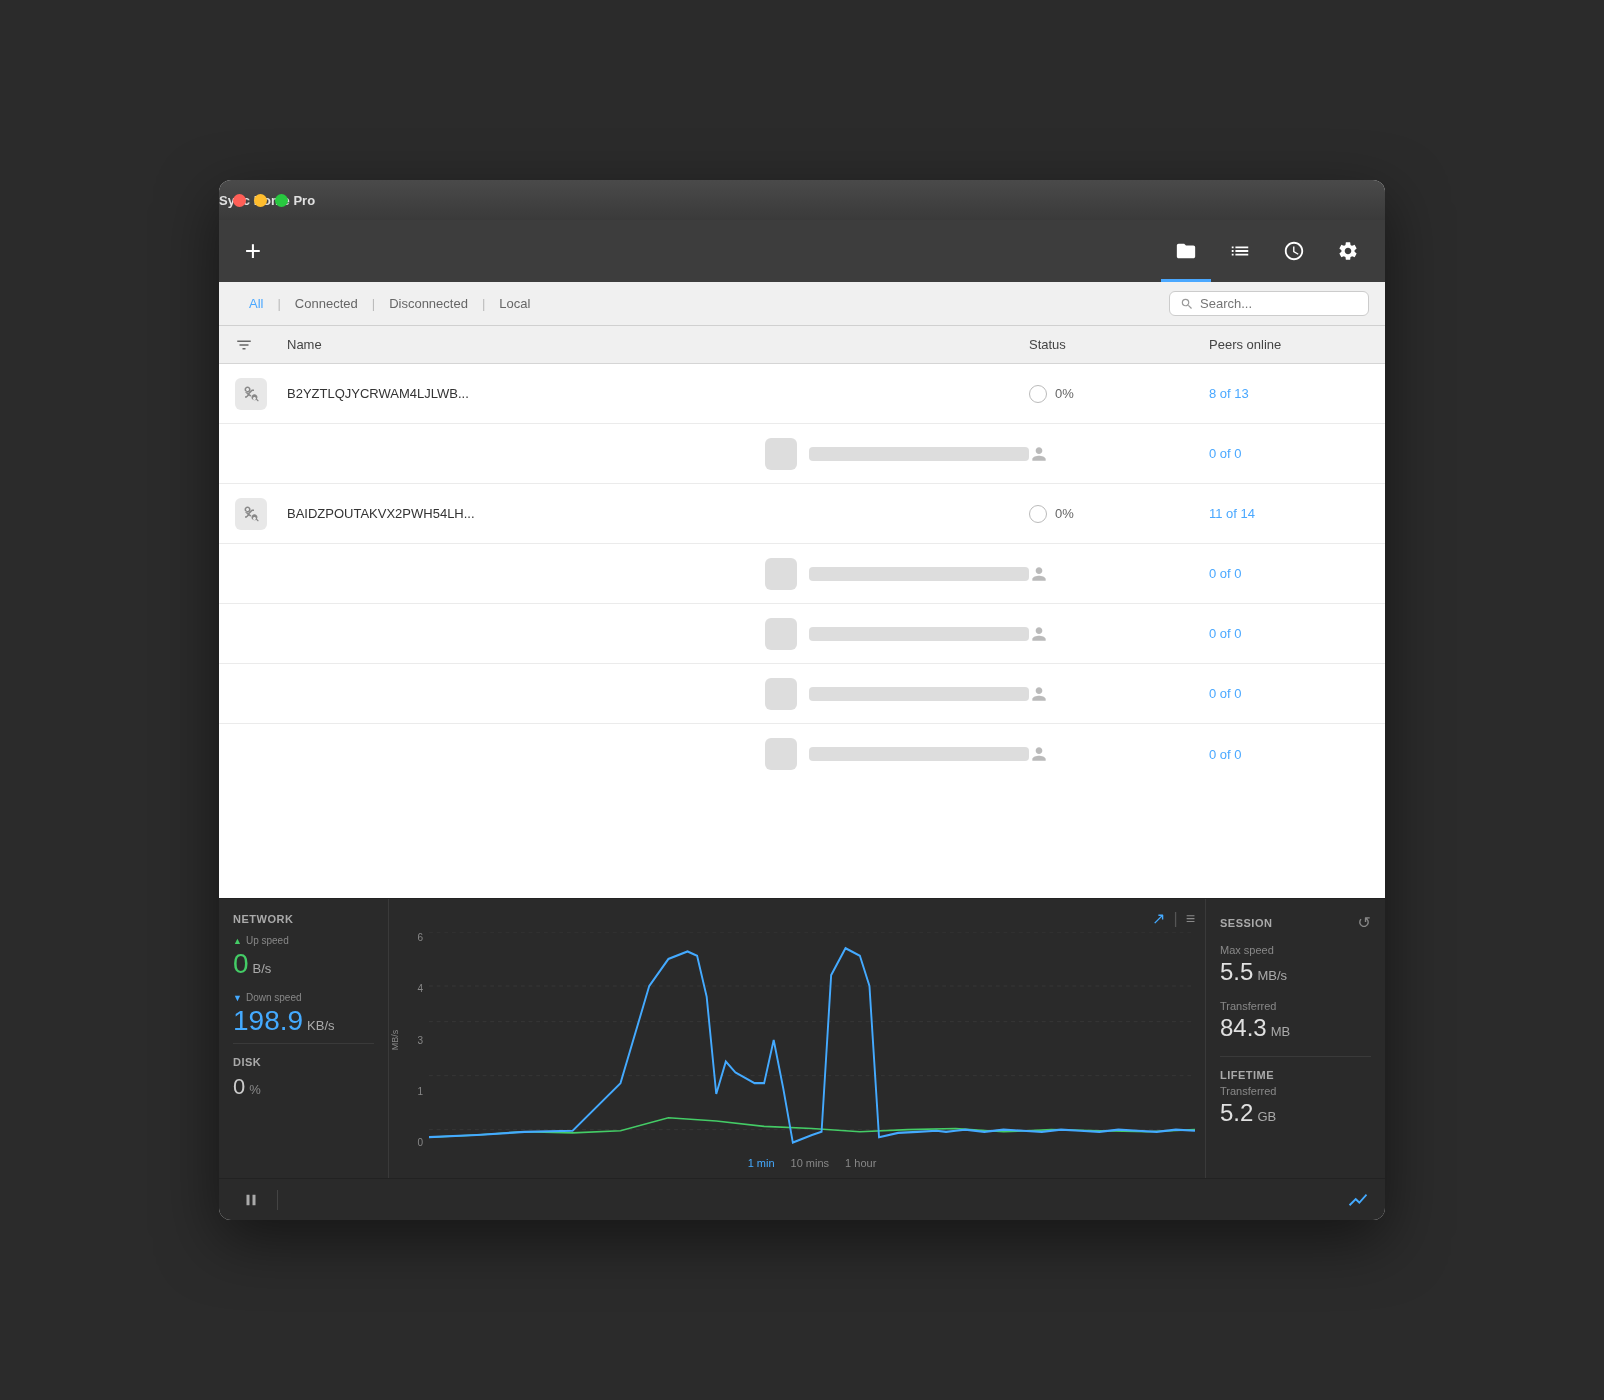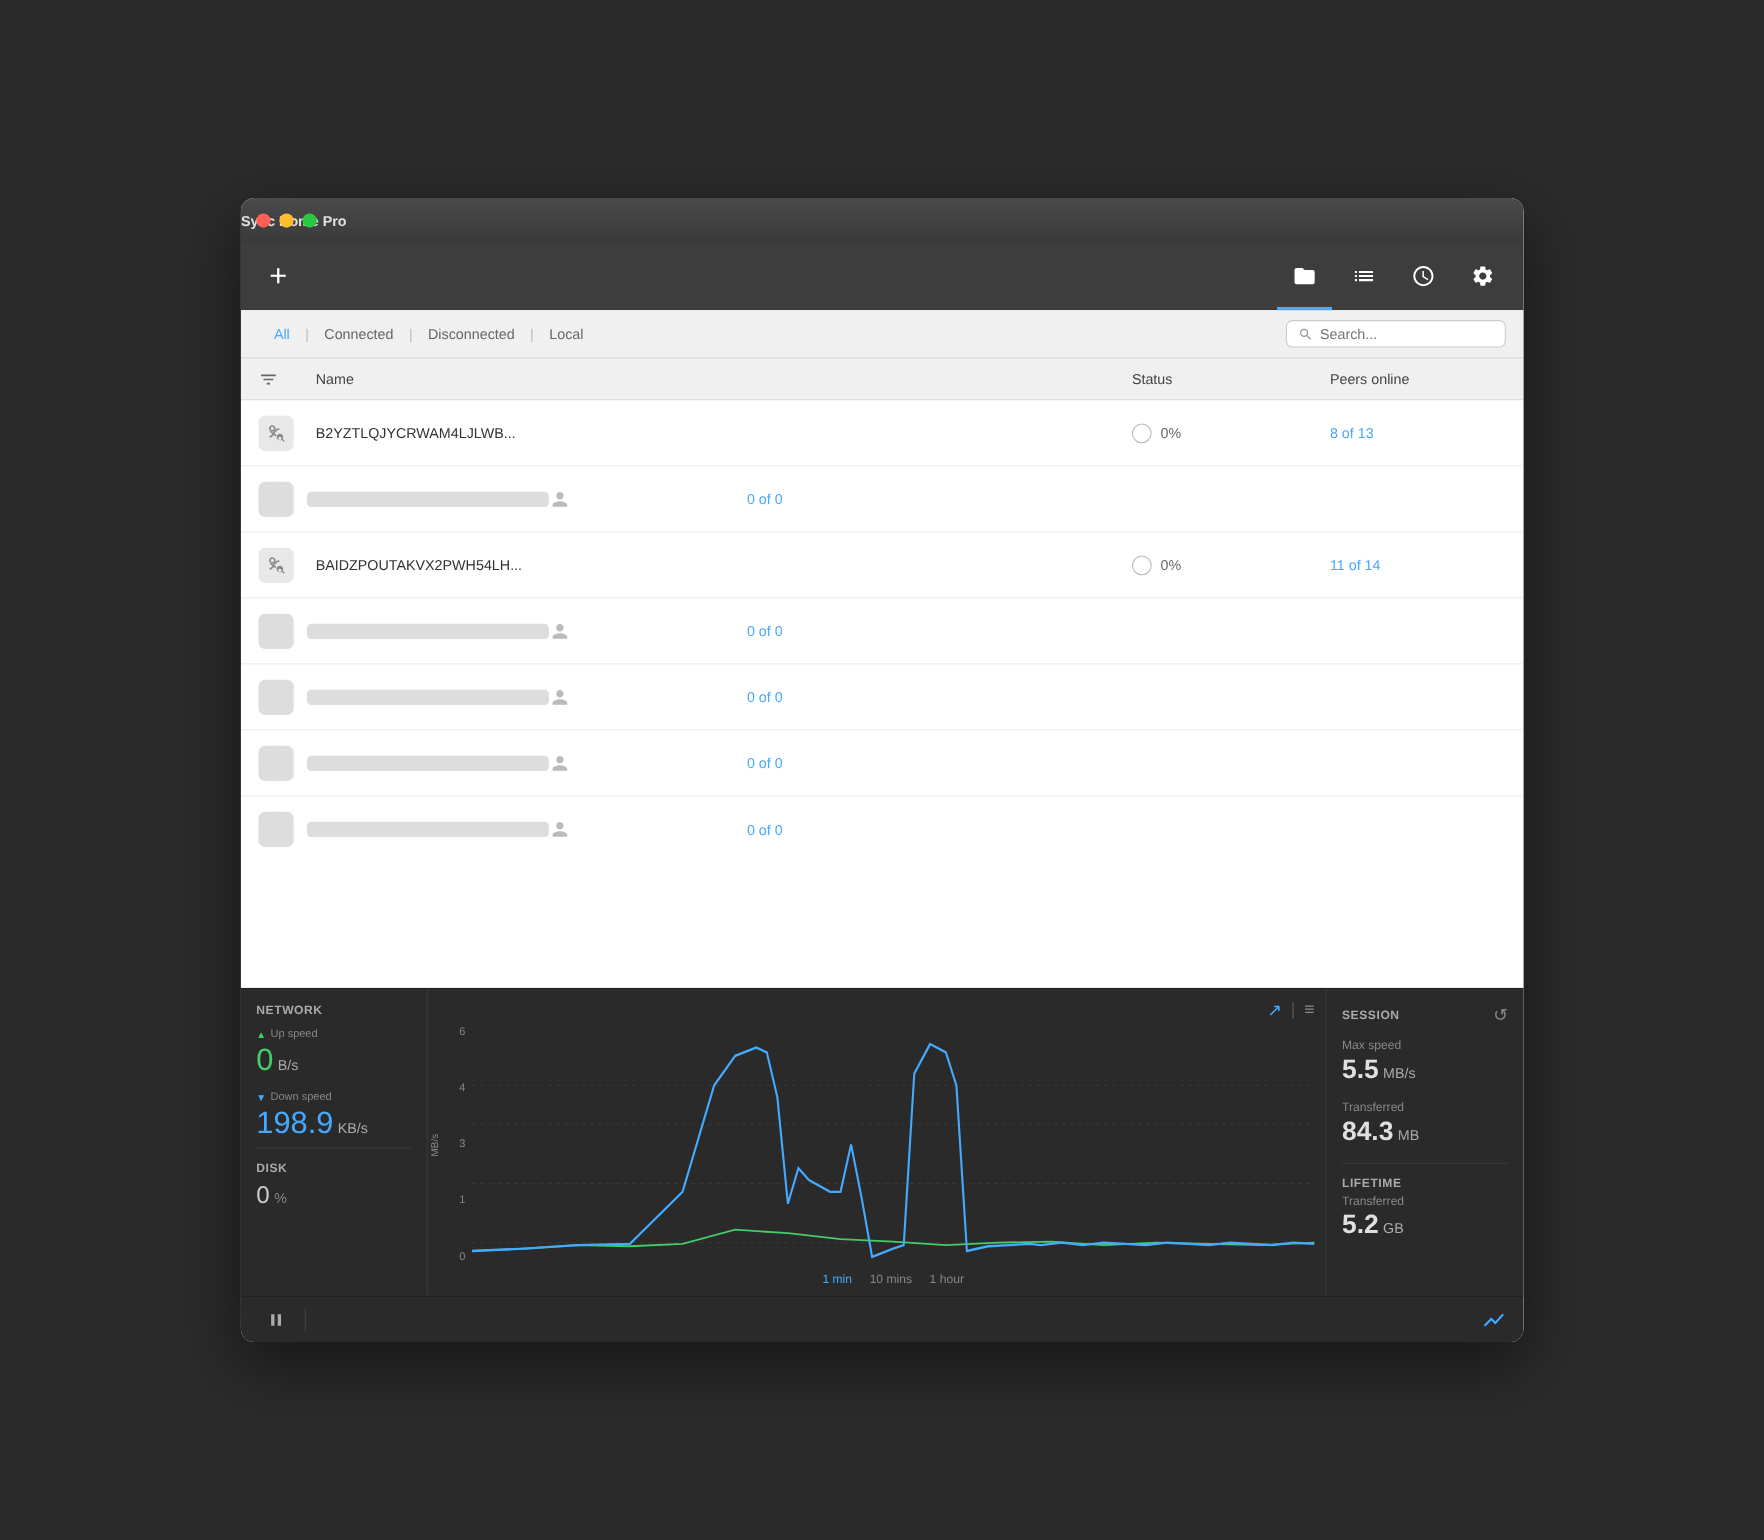--- a/index.html
+++ b/index.html
@@ -202,6 +202,7 @@
       padding: 0 16px;
       height: 60px;
       border-bottom: 1px solid #ebebeb;
+      justify-content: flex-end;
     }
     .row-icon {
       width: 44px;

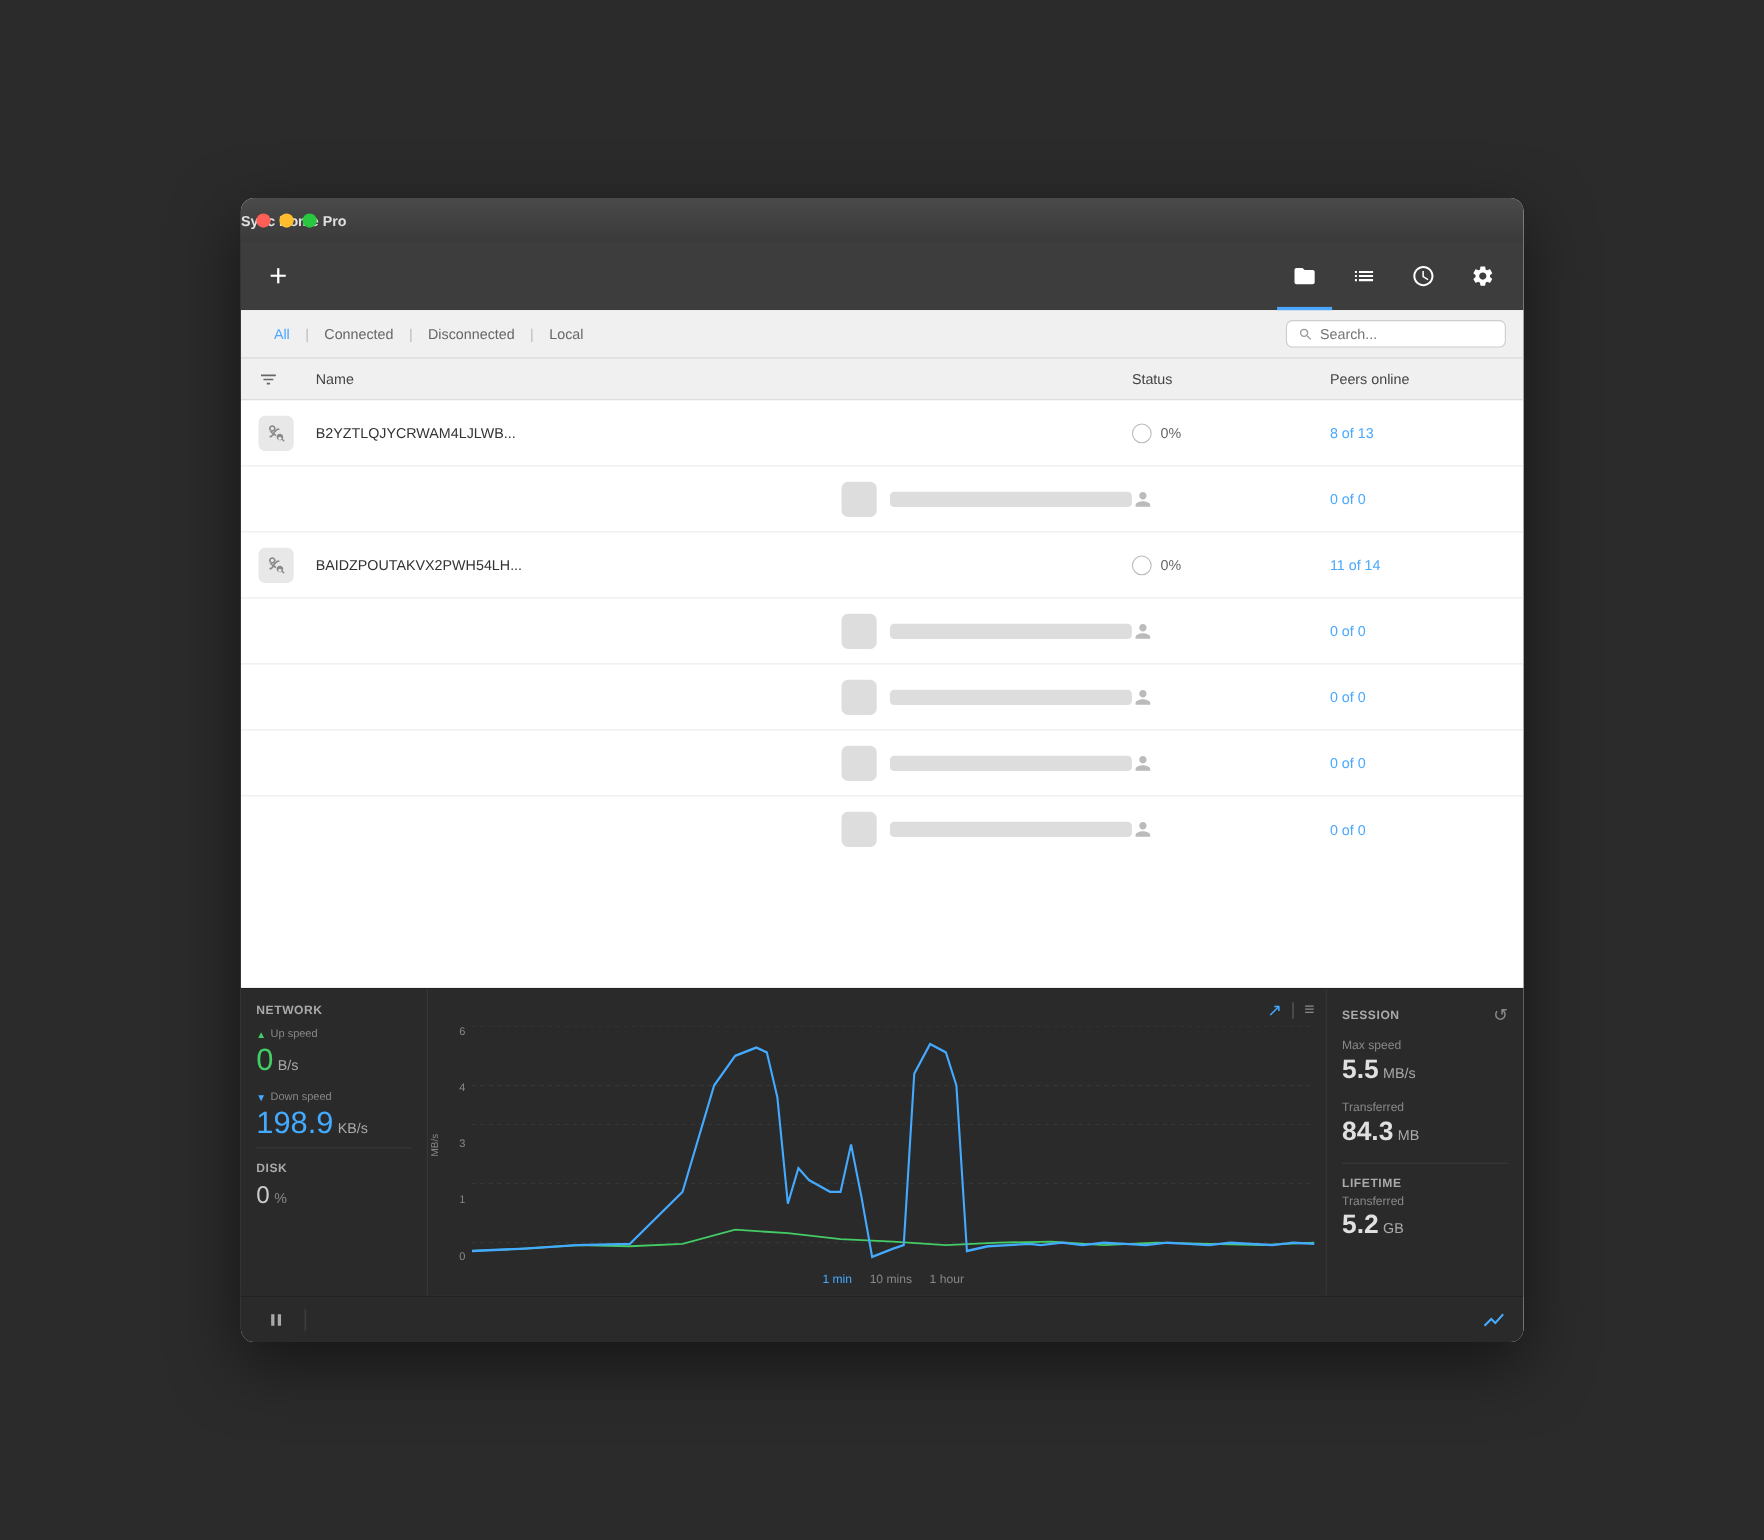--- a/index.html
+++ b/index.html
@@ -462,7 +462,7 @@
     .session-stat-number {
       font-size: 24px;
       color: #e0e0e0;
-      font-weight: 700;
+      font-weight: 400;
     }
     .session-stat-unit {
       font-size: 13px;

